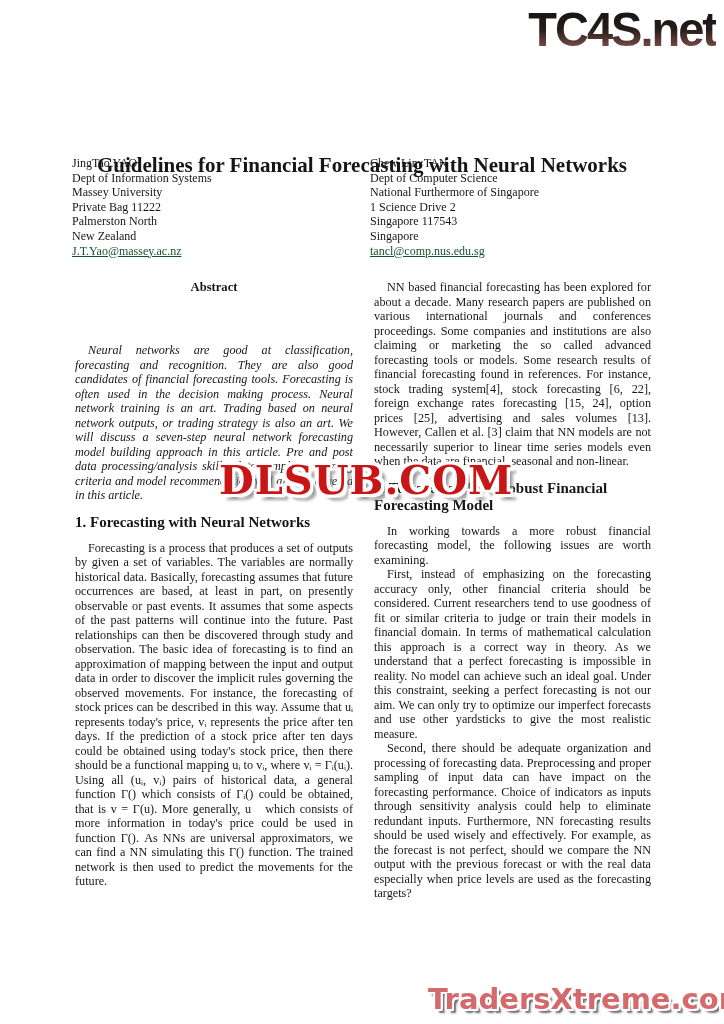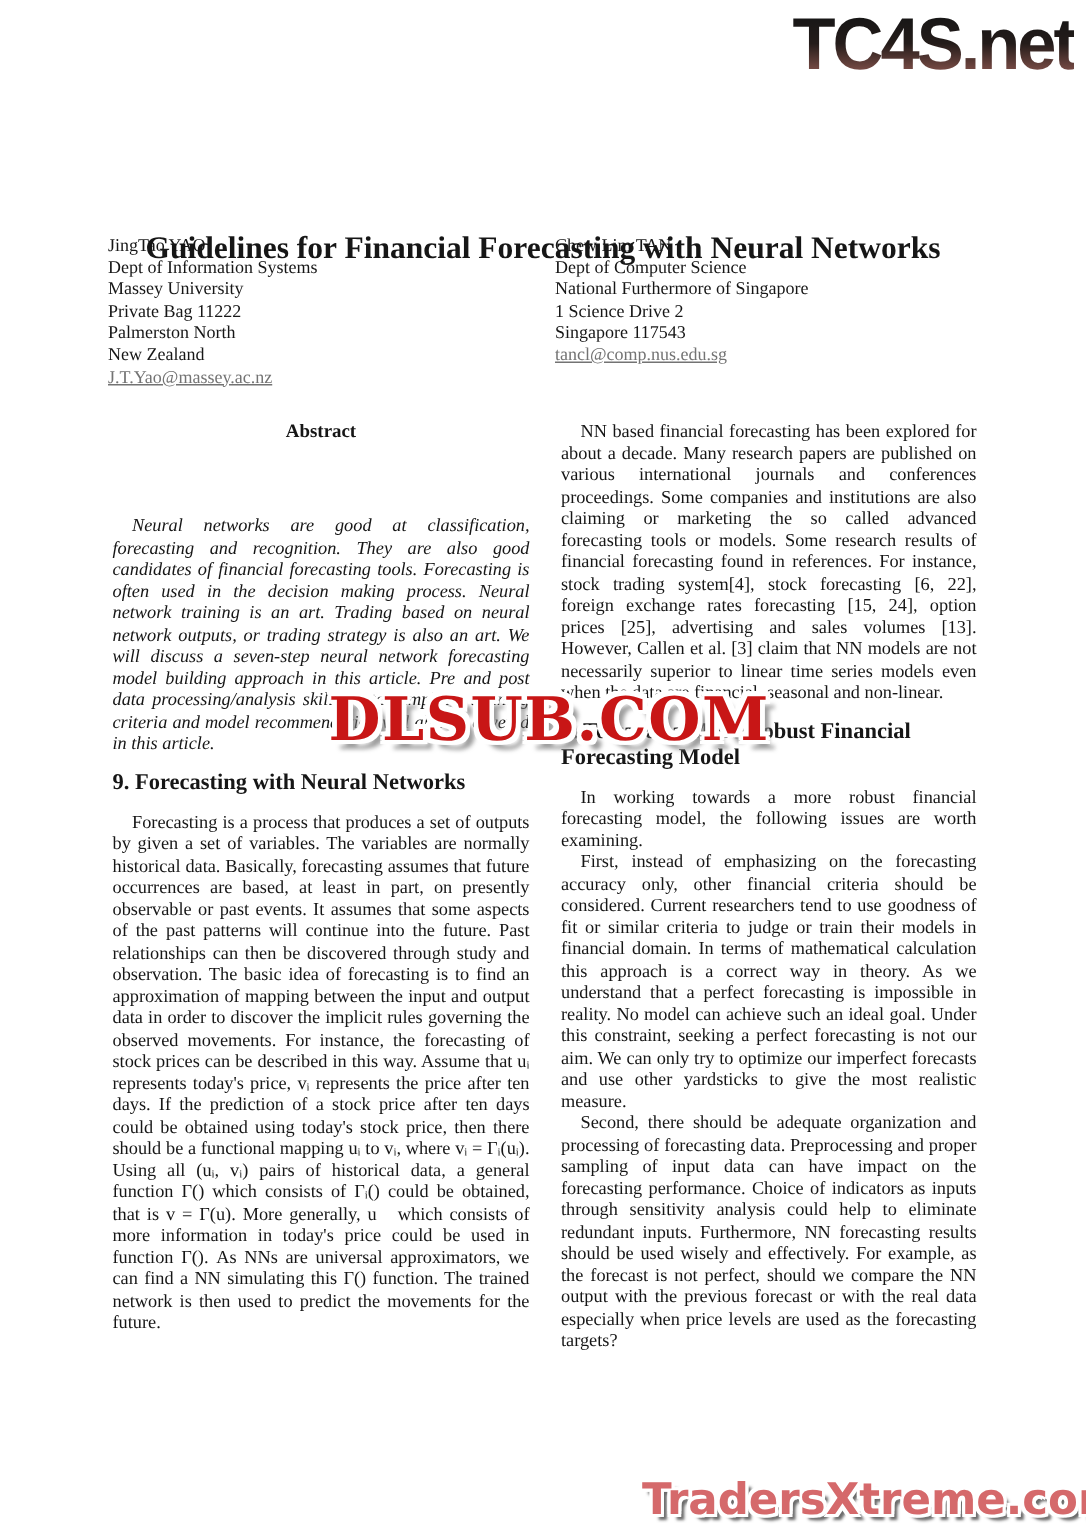--- a/index.html
+++ b/index.html
@@ -91,6 +91,7 @@
   <div>National Furthermore of Singapore</div>
   <div>1 Science Drive 2</div>
   <div>Singapore 117543</div>
+  <div>Singapore</div>
   <div class="email"><a>tancl@comp.nus.edu.sg</a></div>
 </div>
 

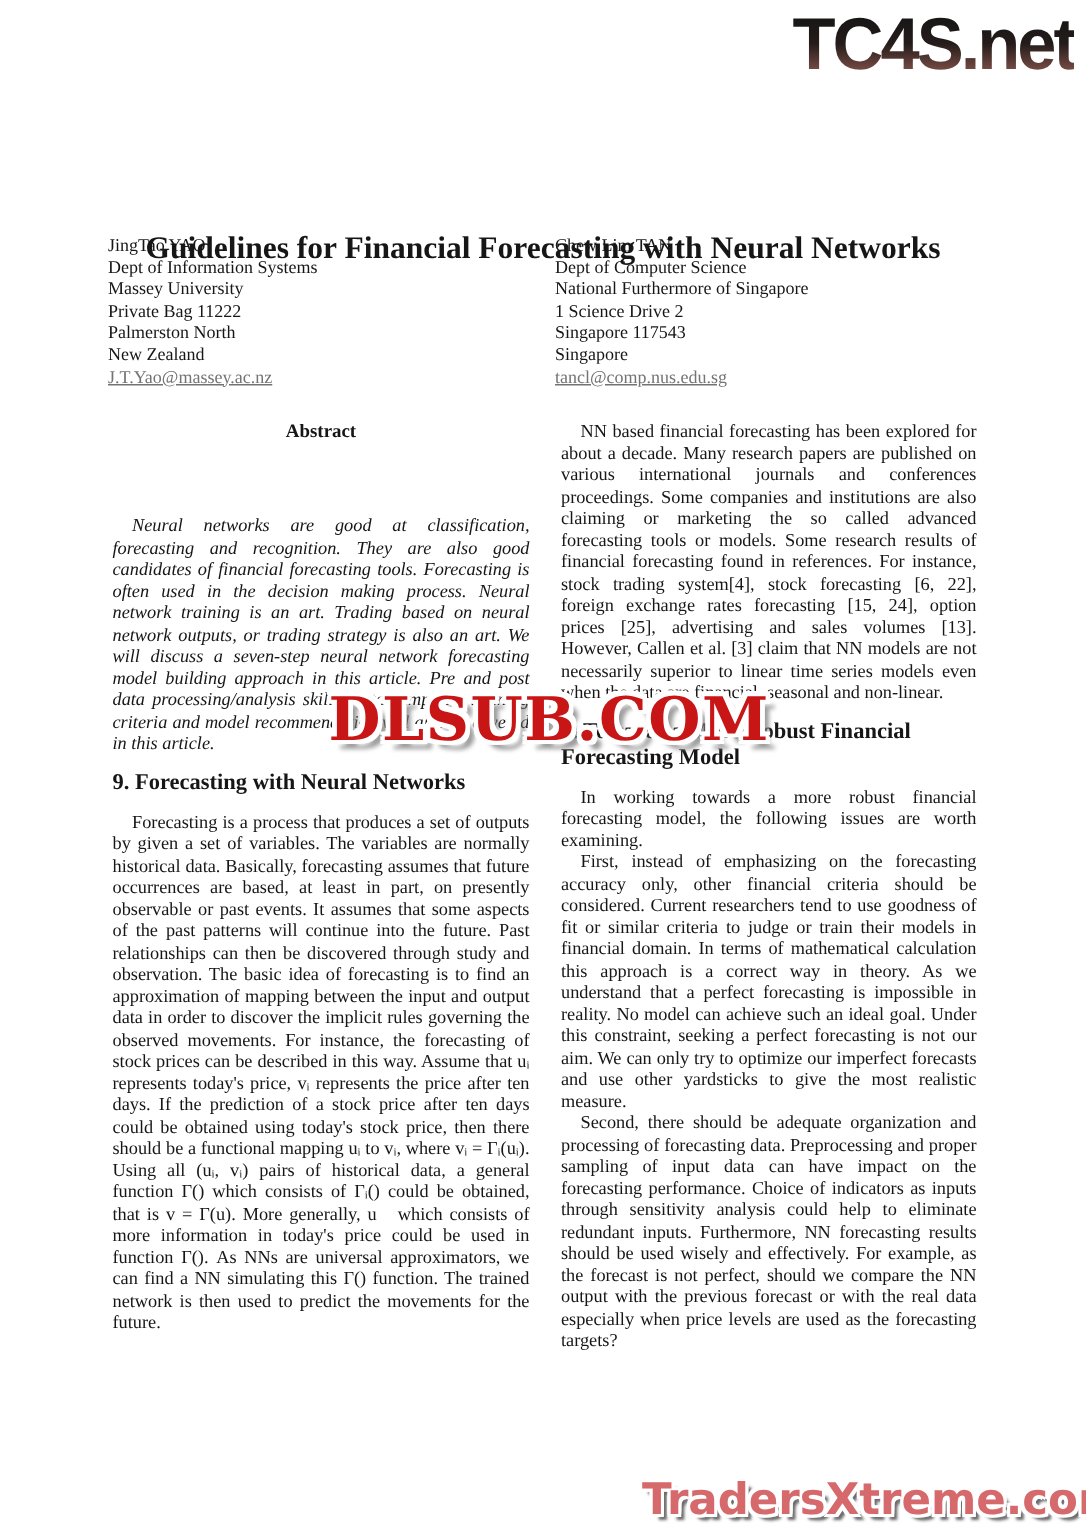--- a/index.html
+++ b/index.html
@@ -30,7 +30,7 @@
     font-size:12px; line-height:14.6px; }
   .author-left  { left:72px; }
   .author-right { left:370px; }
-  .email a { color:#737373; text-decoration:underline; cursor:pointer; }
+  .email a { color:#14532d; text-decoration:underline; cursor:pointer; }
 
   
   .col { position:absolute; top:280px; }

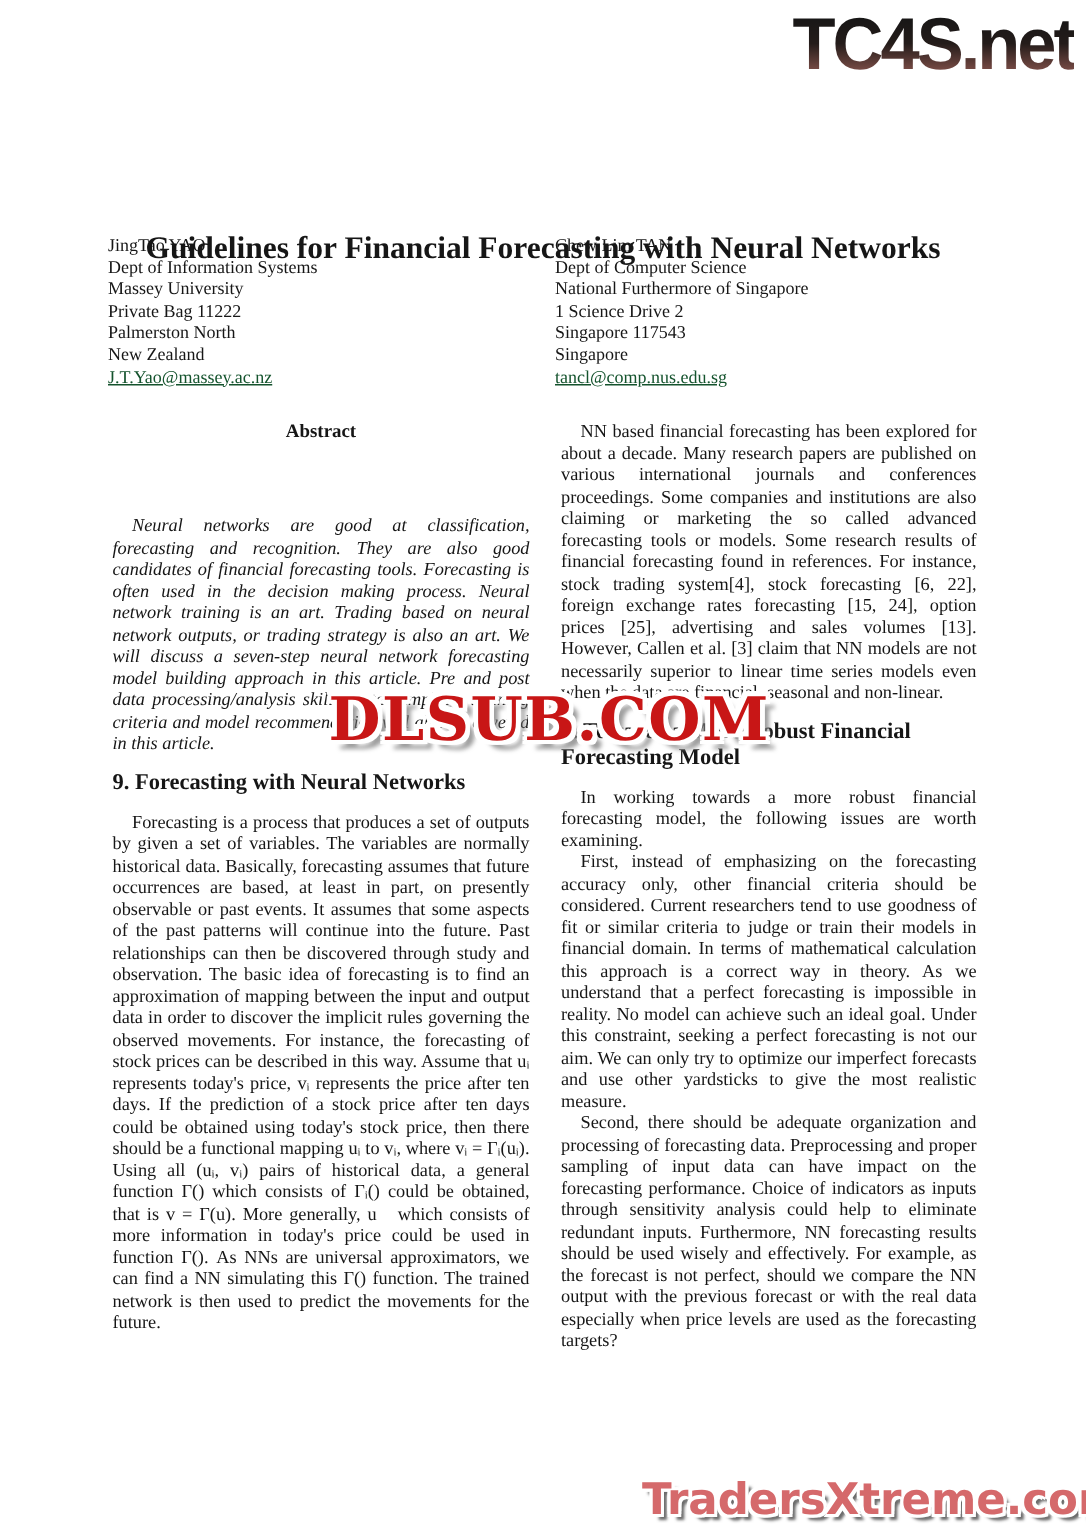--- a/index.html
+++ b/index.html
@@ -98,7 +98,7 @@
 <div class="col col-left">
   <div class="abstract-h">Abstract</div>
   <p class="body-text abstract ind">Neural networks are good at classification, forecasting and recognition. They are also good candidates of financial forecasting tools. Forecasting is often used in the decision making process.  Neural network training is an art. Trading based on neural network outputs, or trading strategy is also an art. We will discuss a seven-step neural network forecasting model building approach in this article. Pre and post data processing/analysis skills, data sampling, training criteria and model recommendation will also be covered in this article.</p>
-  <h2 class="sec-h">9. Forecasting with Neural Networks</h2>
+  <h2 class="sec-h">1. Forecasting with Neural Networks</h2>
   <p class="body-text ind"><span>Forecasting is a process that produces a set of outputs by given a set of variables. The variables are normally historical data.  Basically, forecasting assumes that future occurrences are based, at least in part, on presently observable or past events. It assumes that some aspects of the past patterns will continue into the future. Past relationships can then be discovered through study and observation. The basic idea of forecasting is to find an approximation of mapping between the input and output data in order to discover the implicit rules governing the observed movements. For instance, the forecasting of stock prices can be described in this way. Assume that </span><span class="it">uᵢ</span><span> represents today's price, </span><span class="it">vᵢ</span><span> represents the price after ten days. If the prediction of a stock price after ten days could be obtained using today's stock price, then there should be a functional mapping </span><span class="it">uᵢ</span><span> to </span><span class="it">vᵢ</span><span>, where </span><span class="it">vᵢ = Γᵢ(uᵢ)</span><span>. Using all (</span><span class="it">uᵢ</span><span>, </span><span class="it">vᵢ</span><span>) pairs of historical data, a general function </span><span class="it">Γ()</span><span> which consists of </span><span class="it">Γᵢ()</span><span> could be obtained, that is </span><span class="it">v = Γ(u)</span><span>. More generally, </span><span class="it">u⃗</span><span> which consists of more information in today's price could be used in function </span><span class="it">Γ()</span><span>. As NNs are universal approximators, we can find a NN simulating this </span><span class="it">Γ()</span><span> function. The trained network is then used to predict the movements for the future.</span></p>
 </div>
 

